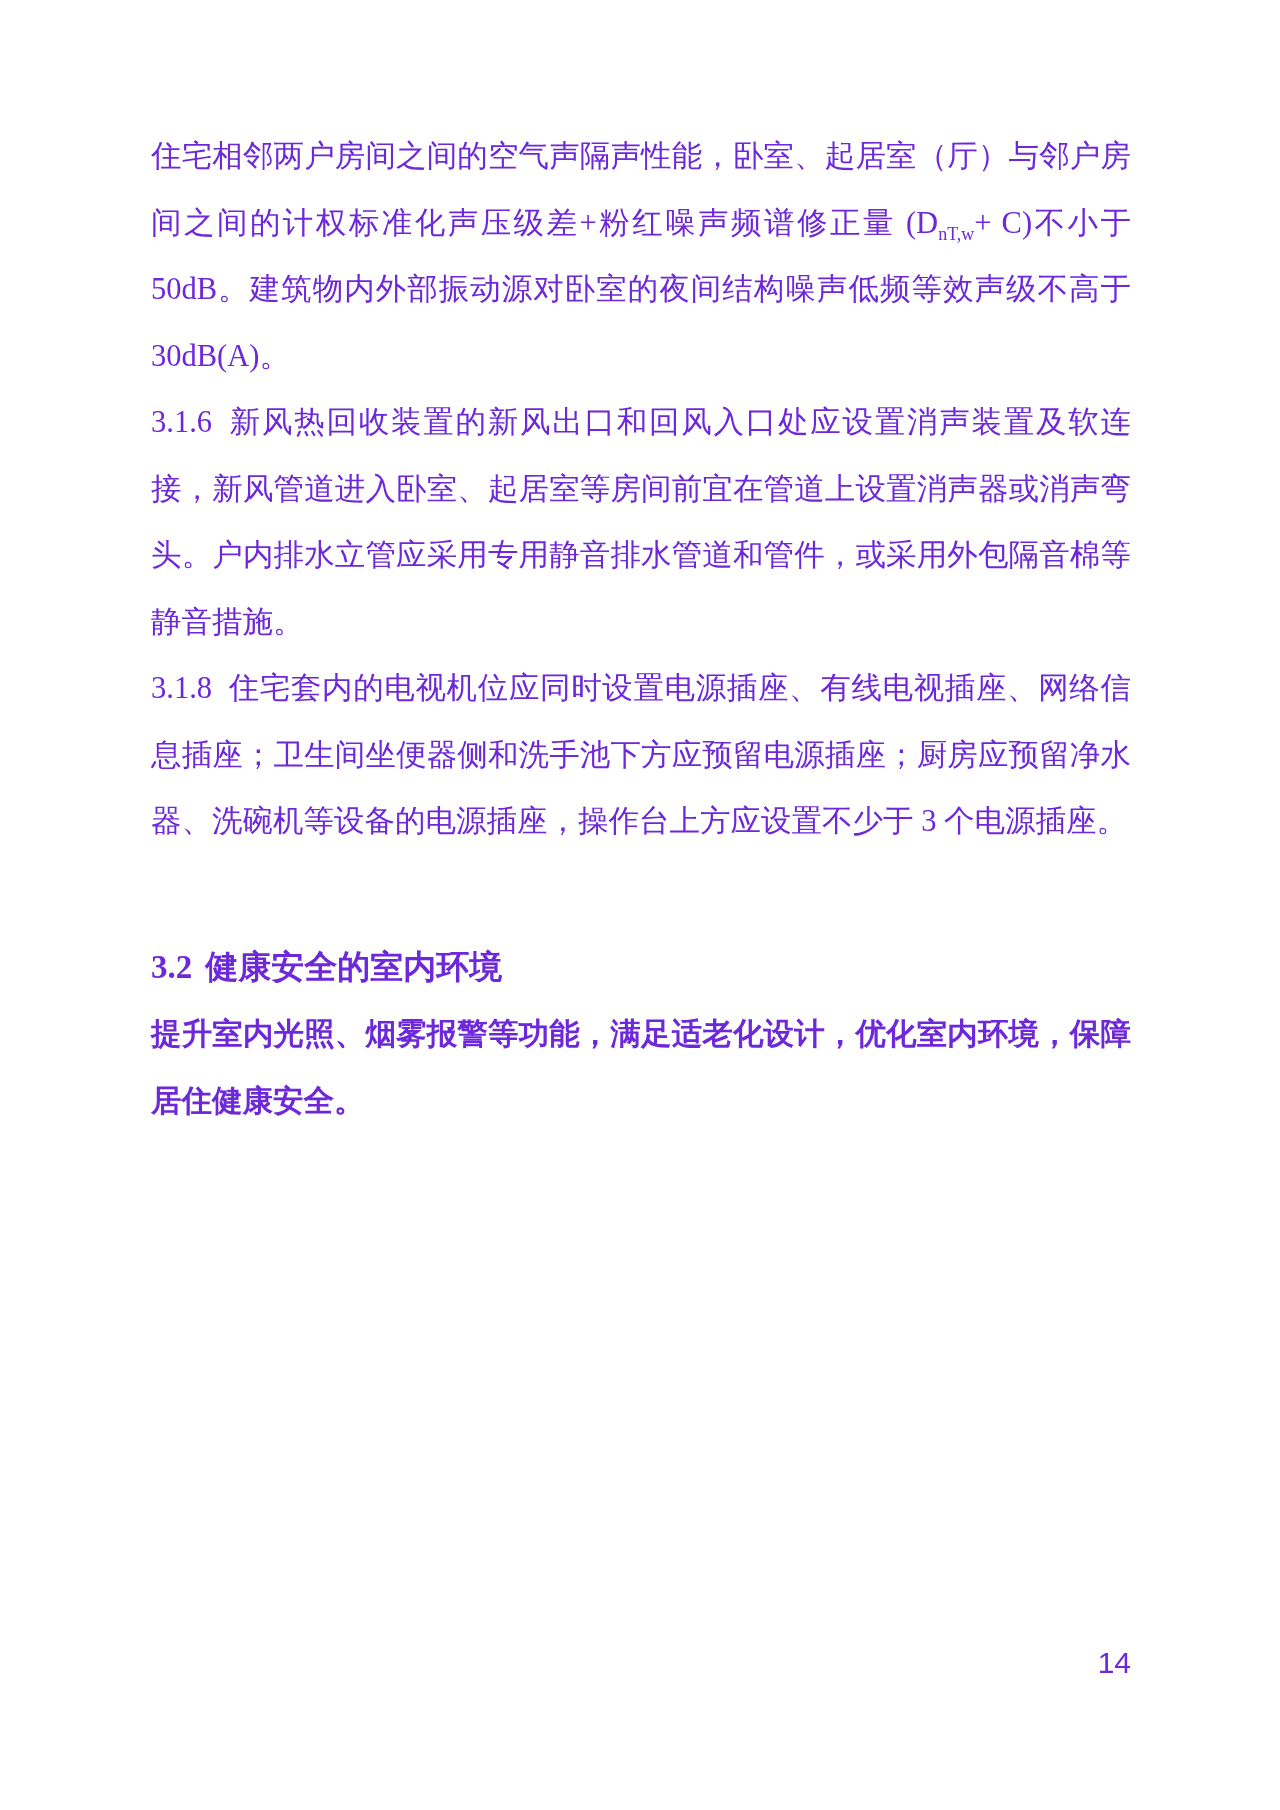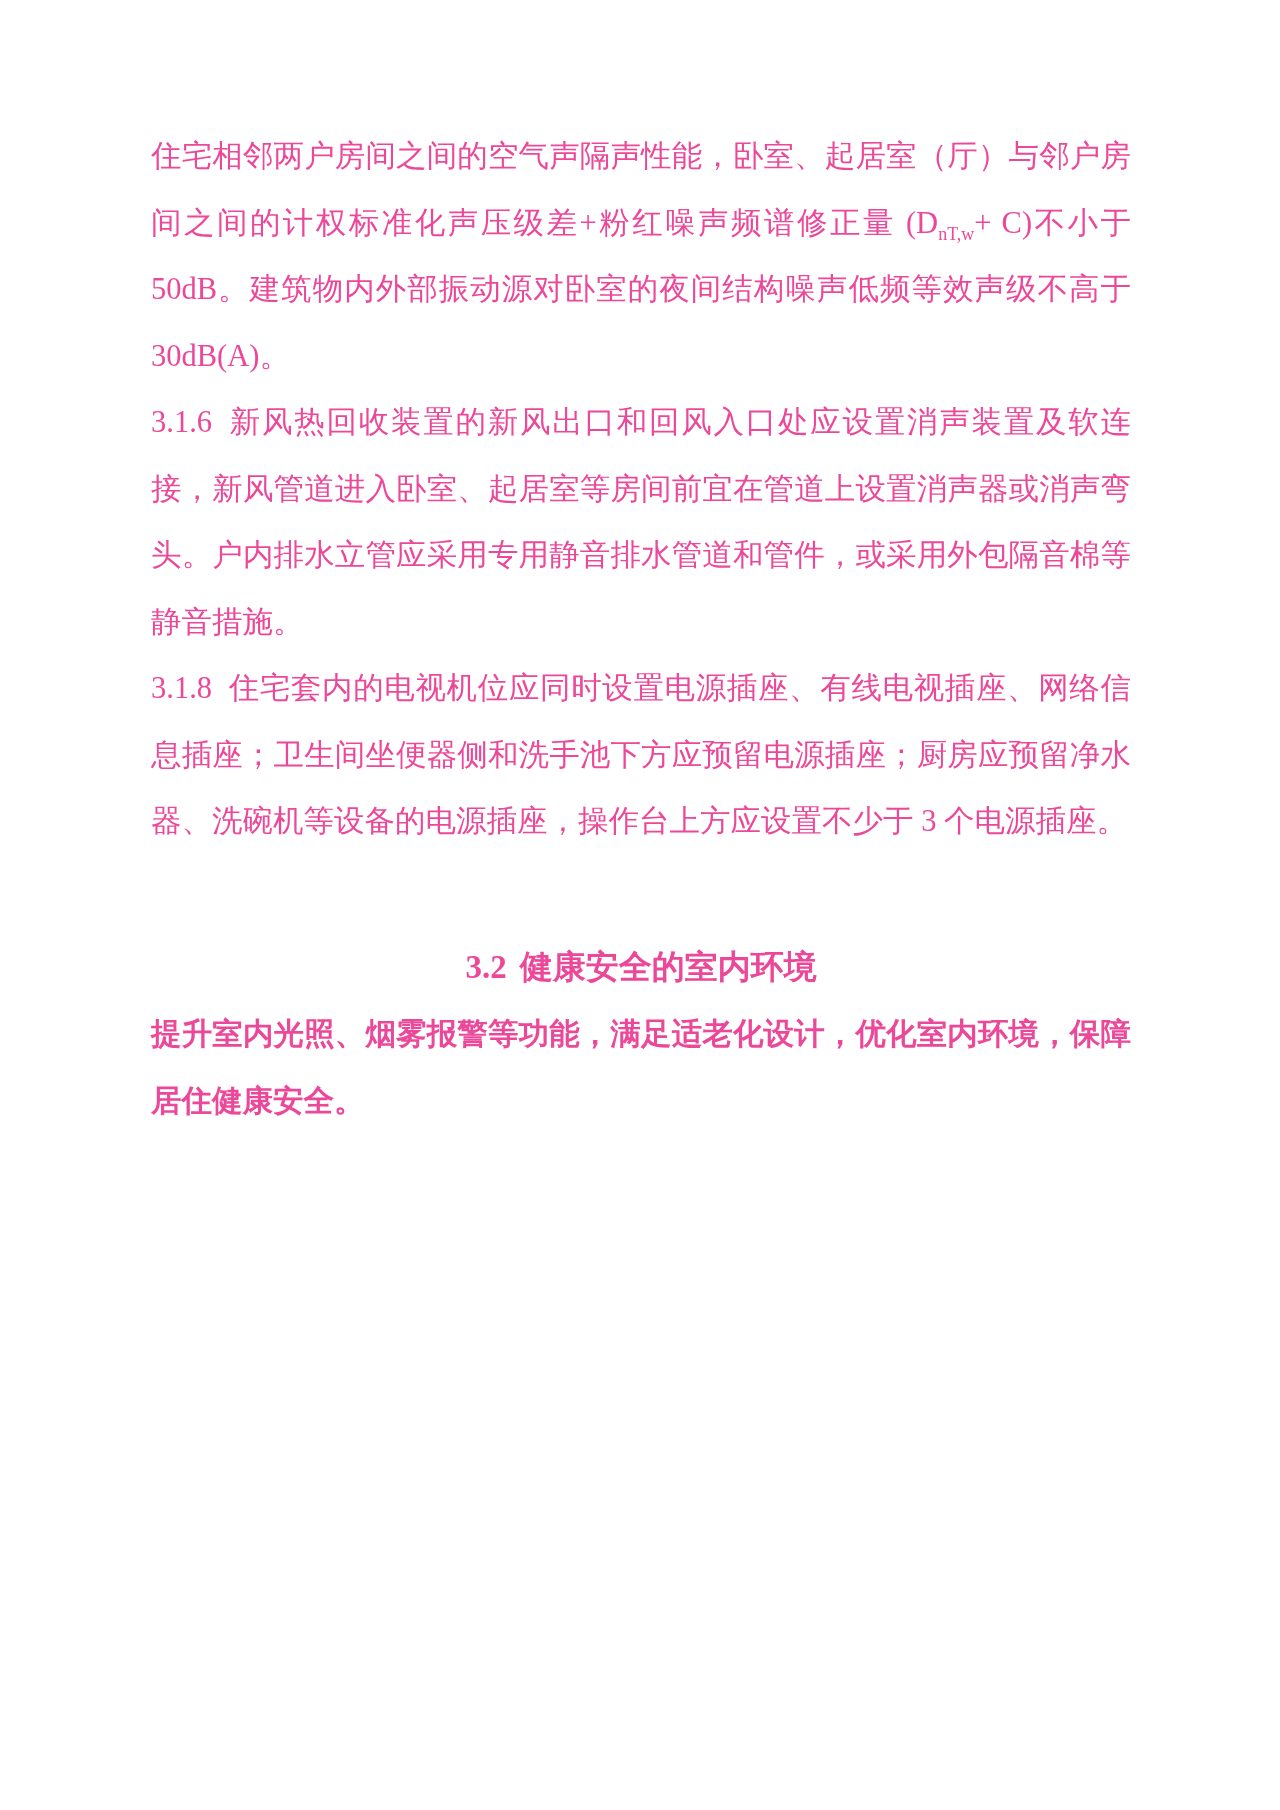--- a/index.html
+++ b/index.html
@@ -8,7 +8,7 @@
     width: 1280px;
     height: 1810px;
     background: #ffffff;
-    color: #ec4899;
+    color: #6d28d9;
     font-family: "Liberation Serif", "DejaVu Serif", serif;
     overflow: hidden;
   }

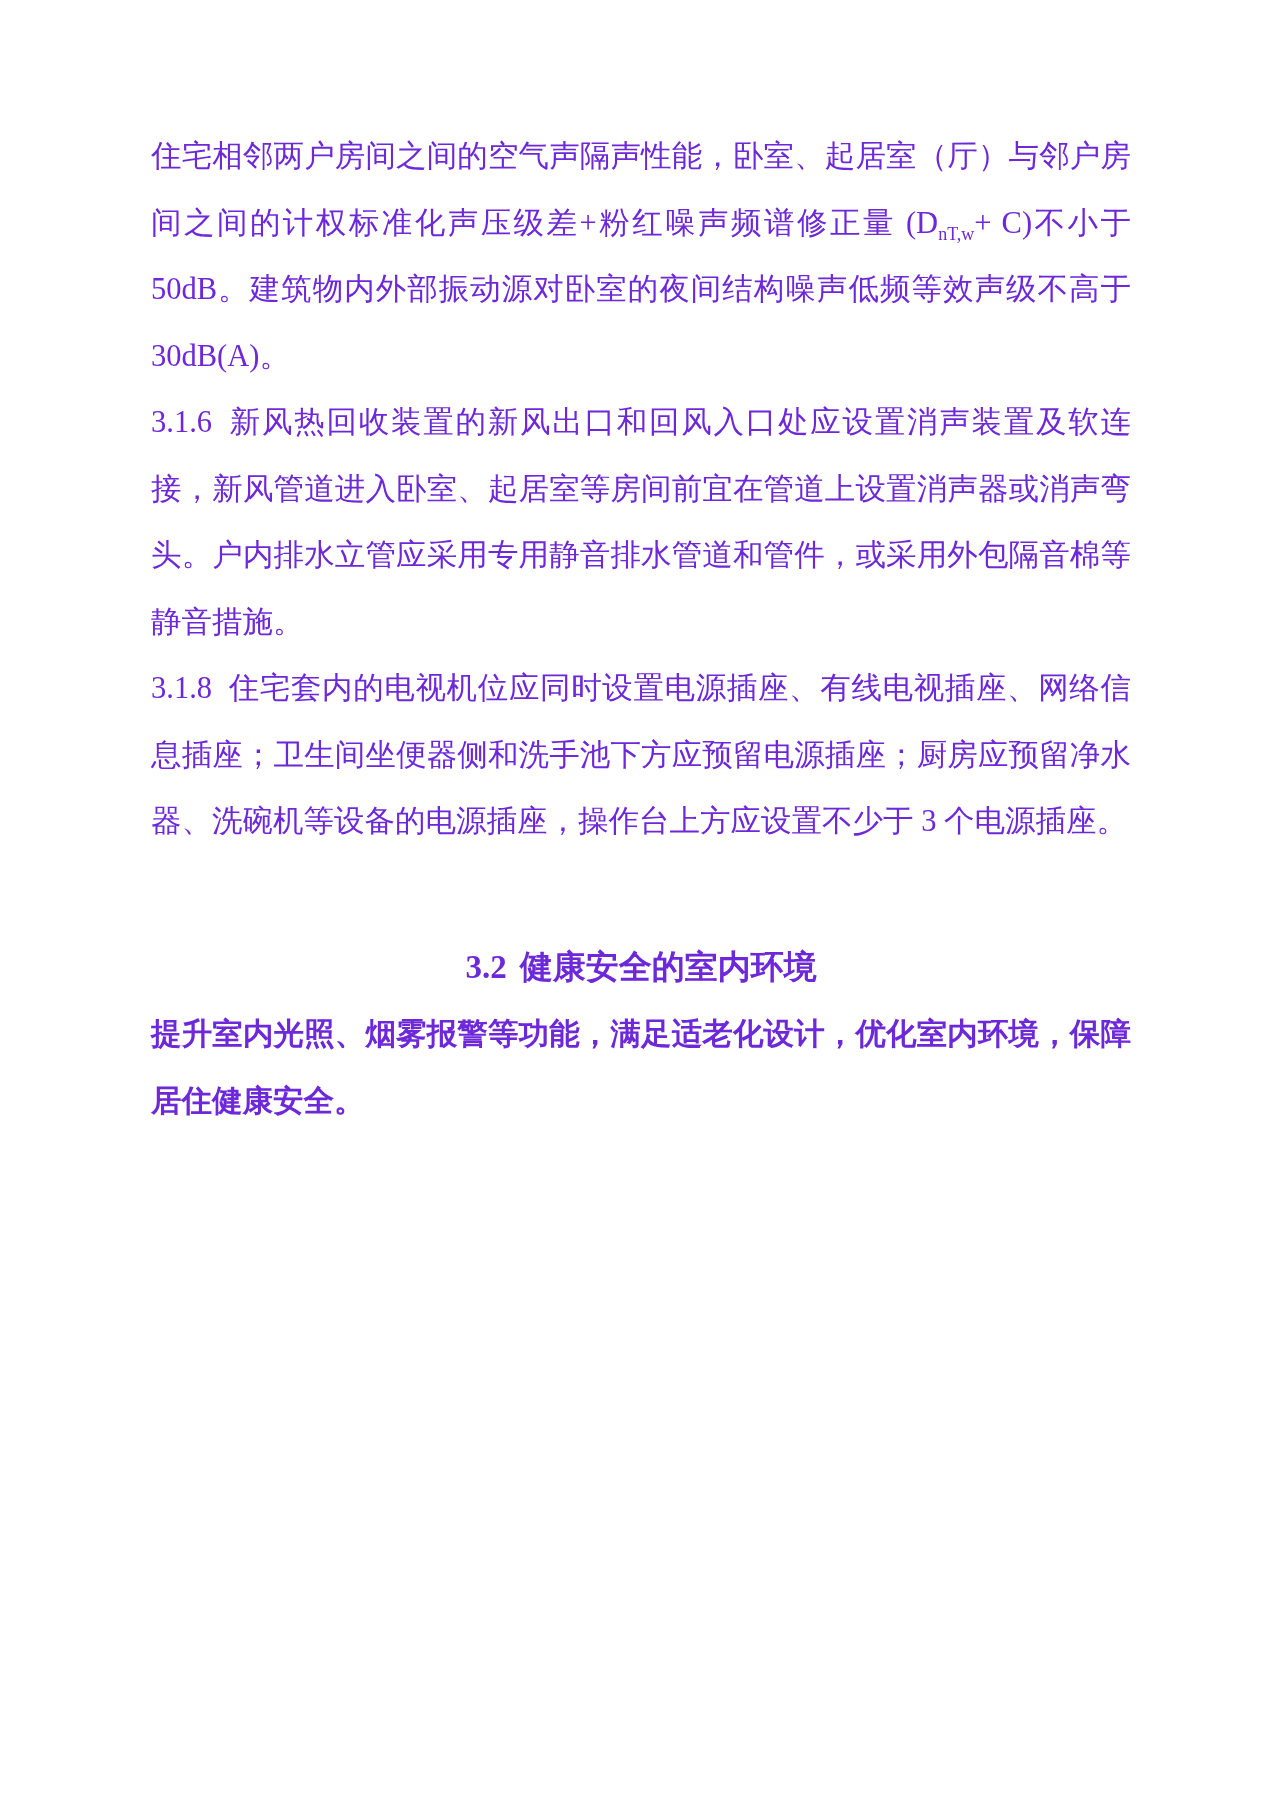--- a/index.html
+++ b/index.html
@@ -38,7 +38,7 @@
     margin: 79px 0 0 0;
     font-size: 33px;
     line-height: 66.5px;
-    text-align: center;
+    text-align: left;
     font-weight: bold;
   }
   .heading-num {

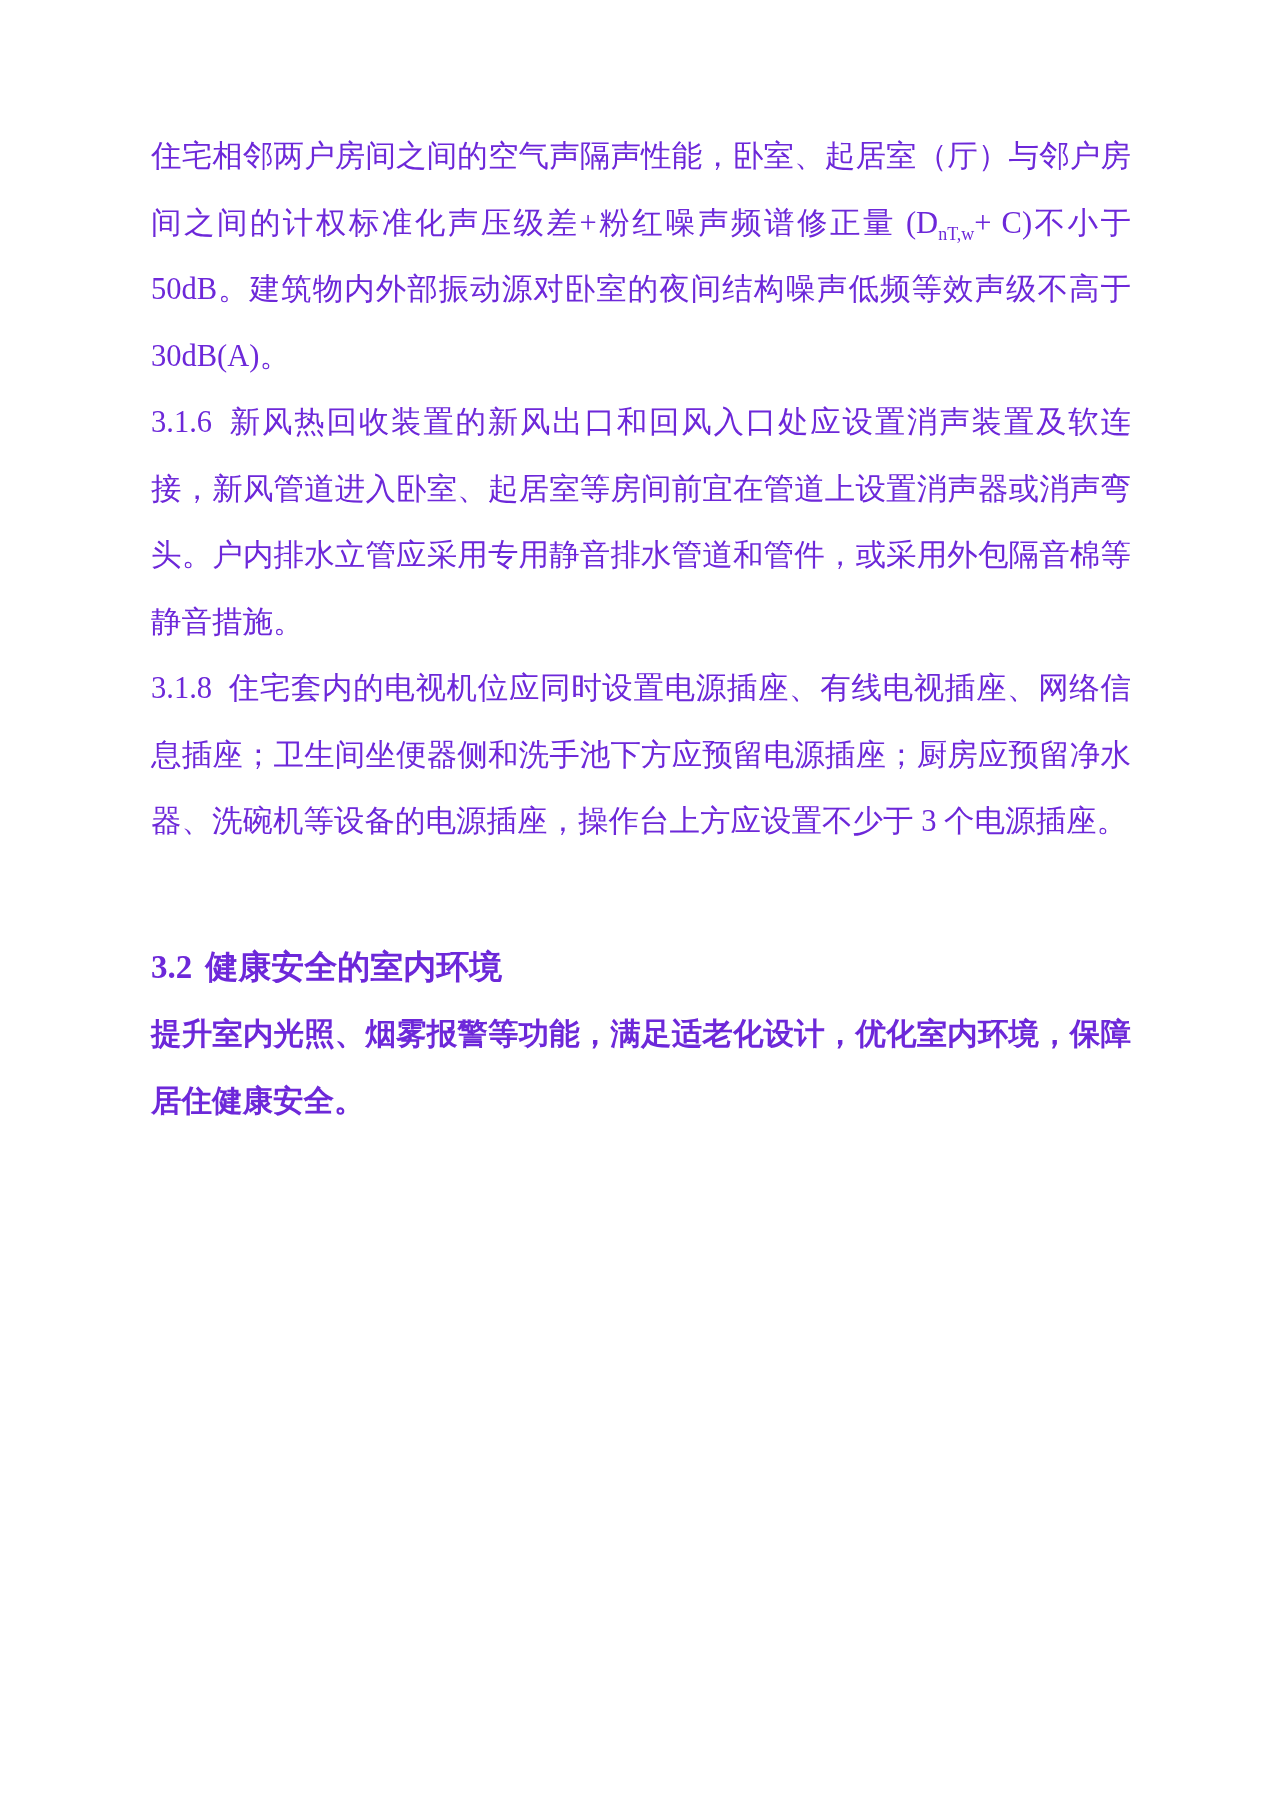--- a/index.html
+++ b/index.html
@@ -89,6 +89,7 @@
 
   </div>
 
+  <div class="page-number">14</div>
 
 </div>
 

